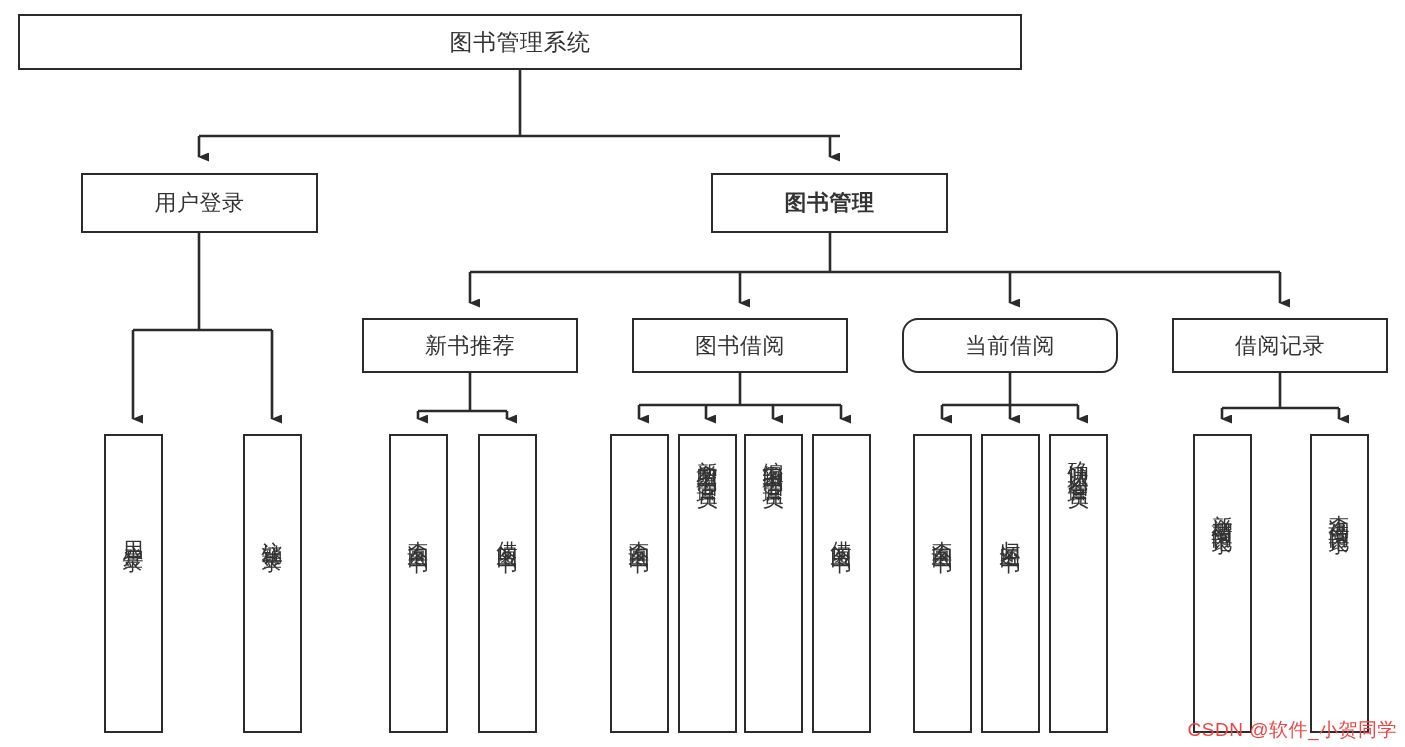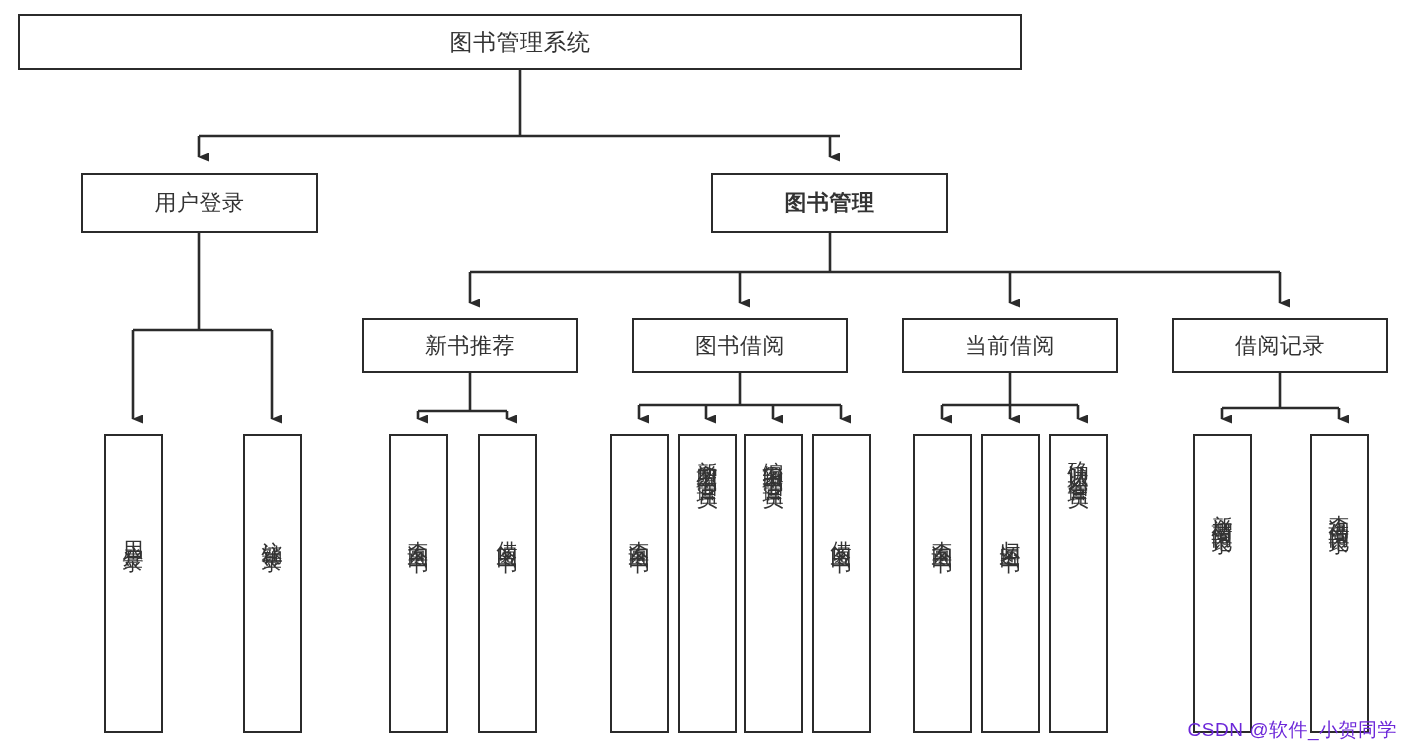--- a/index.html
+++ b/index.html
@@ -162,7 +162,7 @@
     <span class="node-label">图书借阅</span>
   </div>
 
-  <div class="node-box horizontal" style="left:902px; top:318px; width:216px; height:55px;">
+  <div class="node-box horizontal" style="left:902px; top:318px; width:216px; height:55px;border-radius:16px;">
     <span class="node-label">当前借阅</span>
   </div>
 

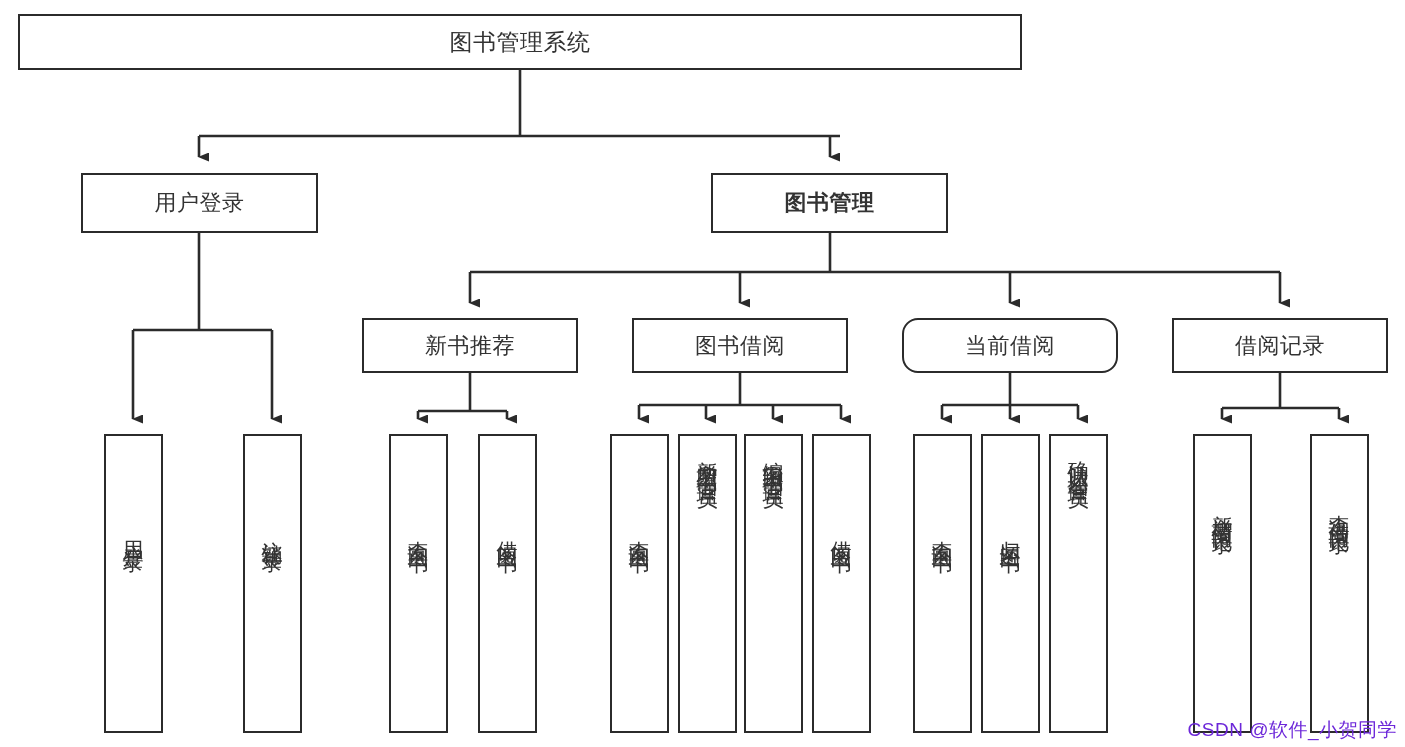--- a/index.html
+++ b/index.html
@@ -80,7 +80,7 @@
     right: 8px;
     bottom: 4px;
     font-size: 19px;
-    color: #6d28d9;
+    color: #ef4444;
     white-space: nowrap;
     letter-spacing: 0.5px;
     pointer-events: none;

